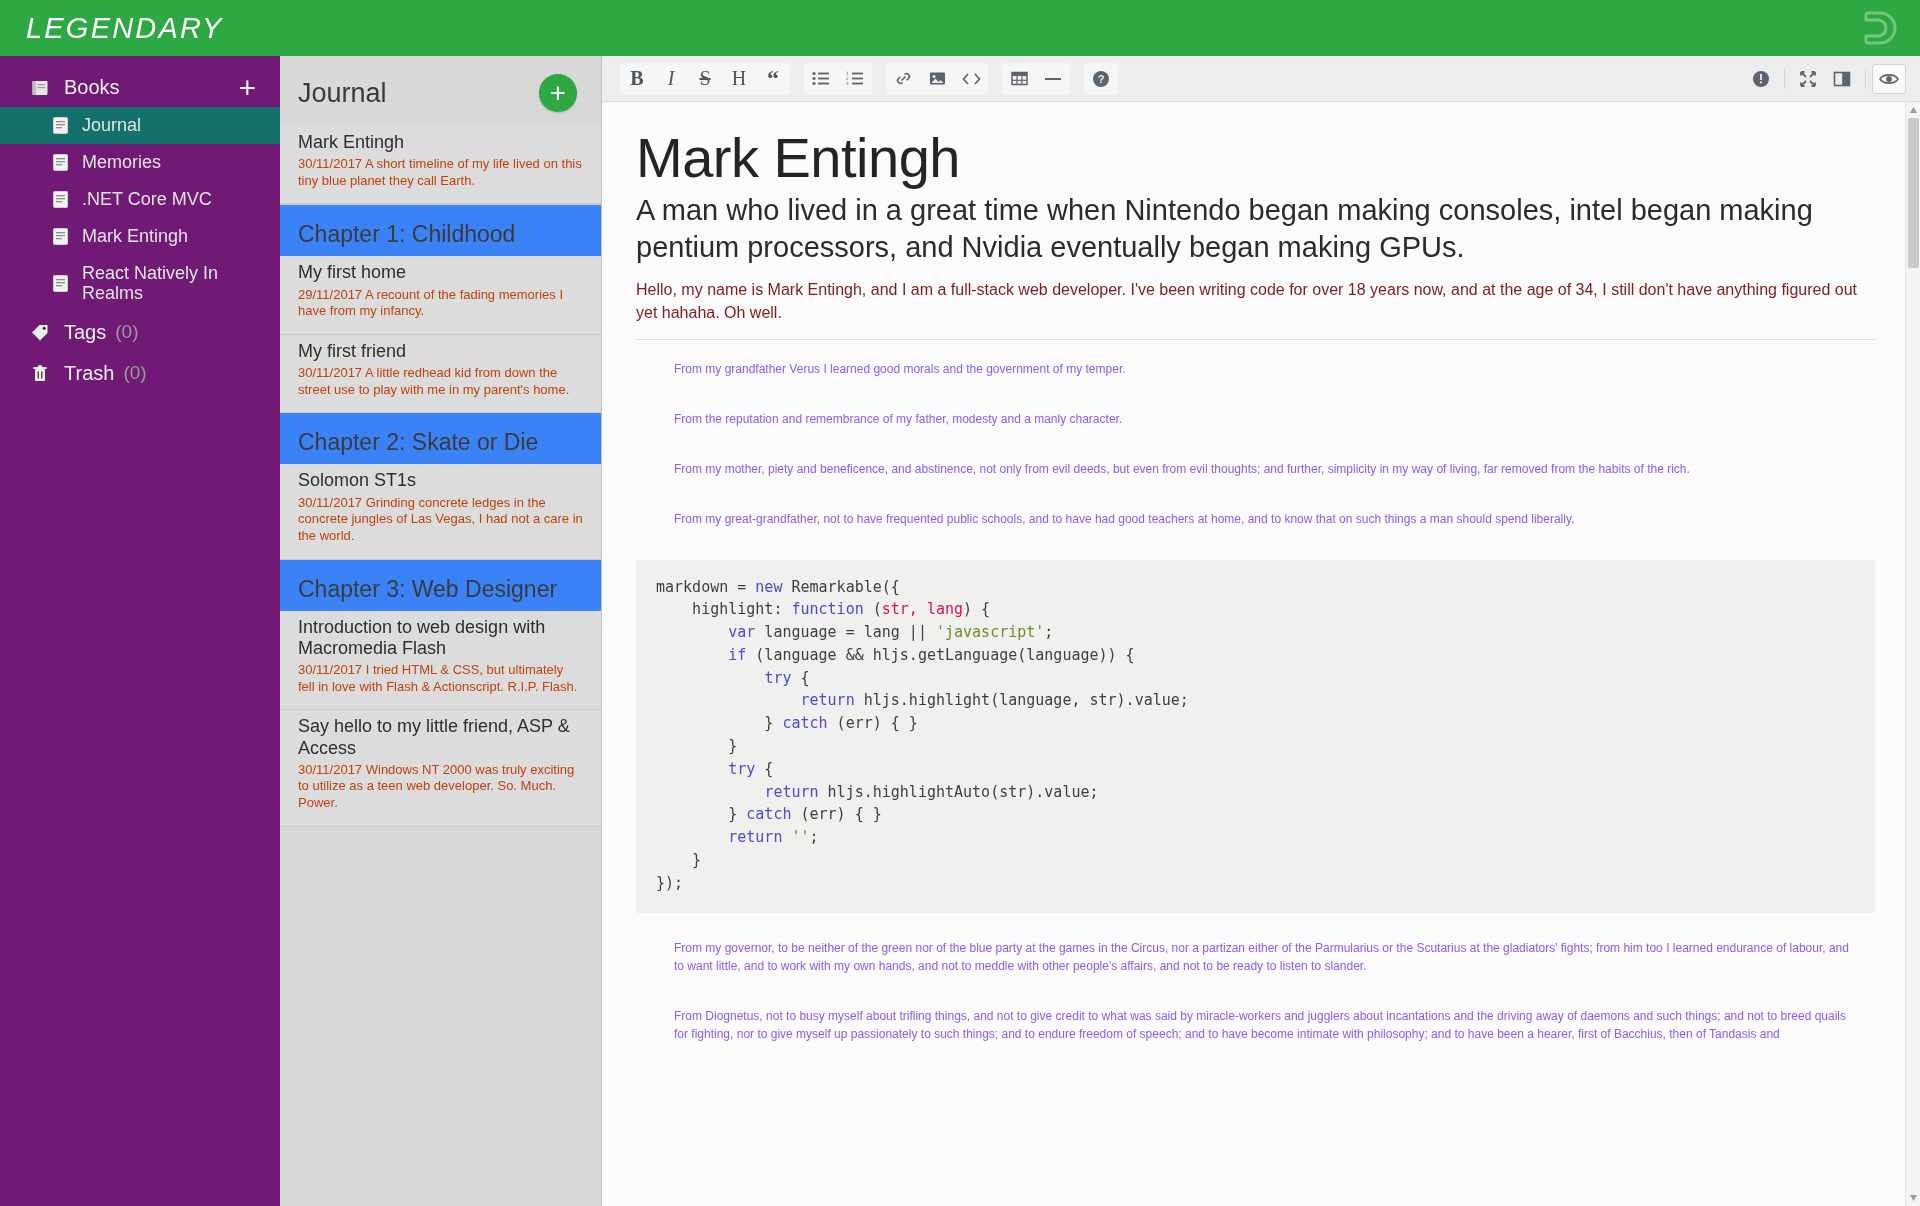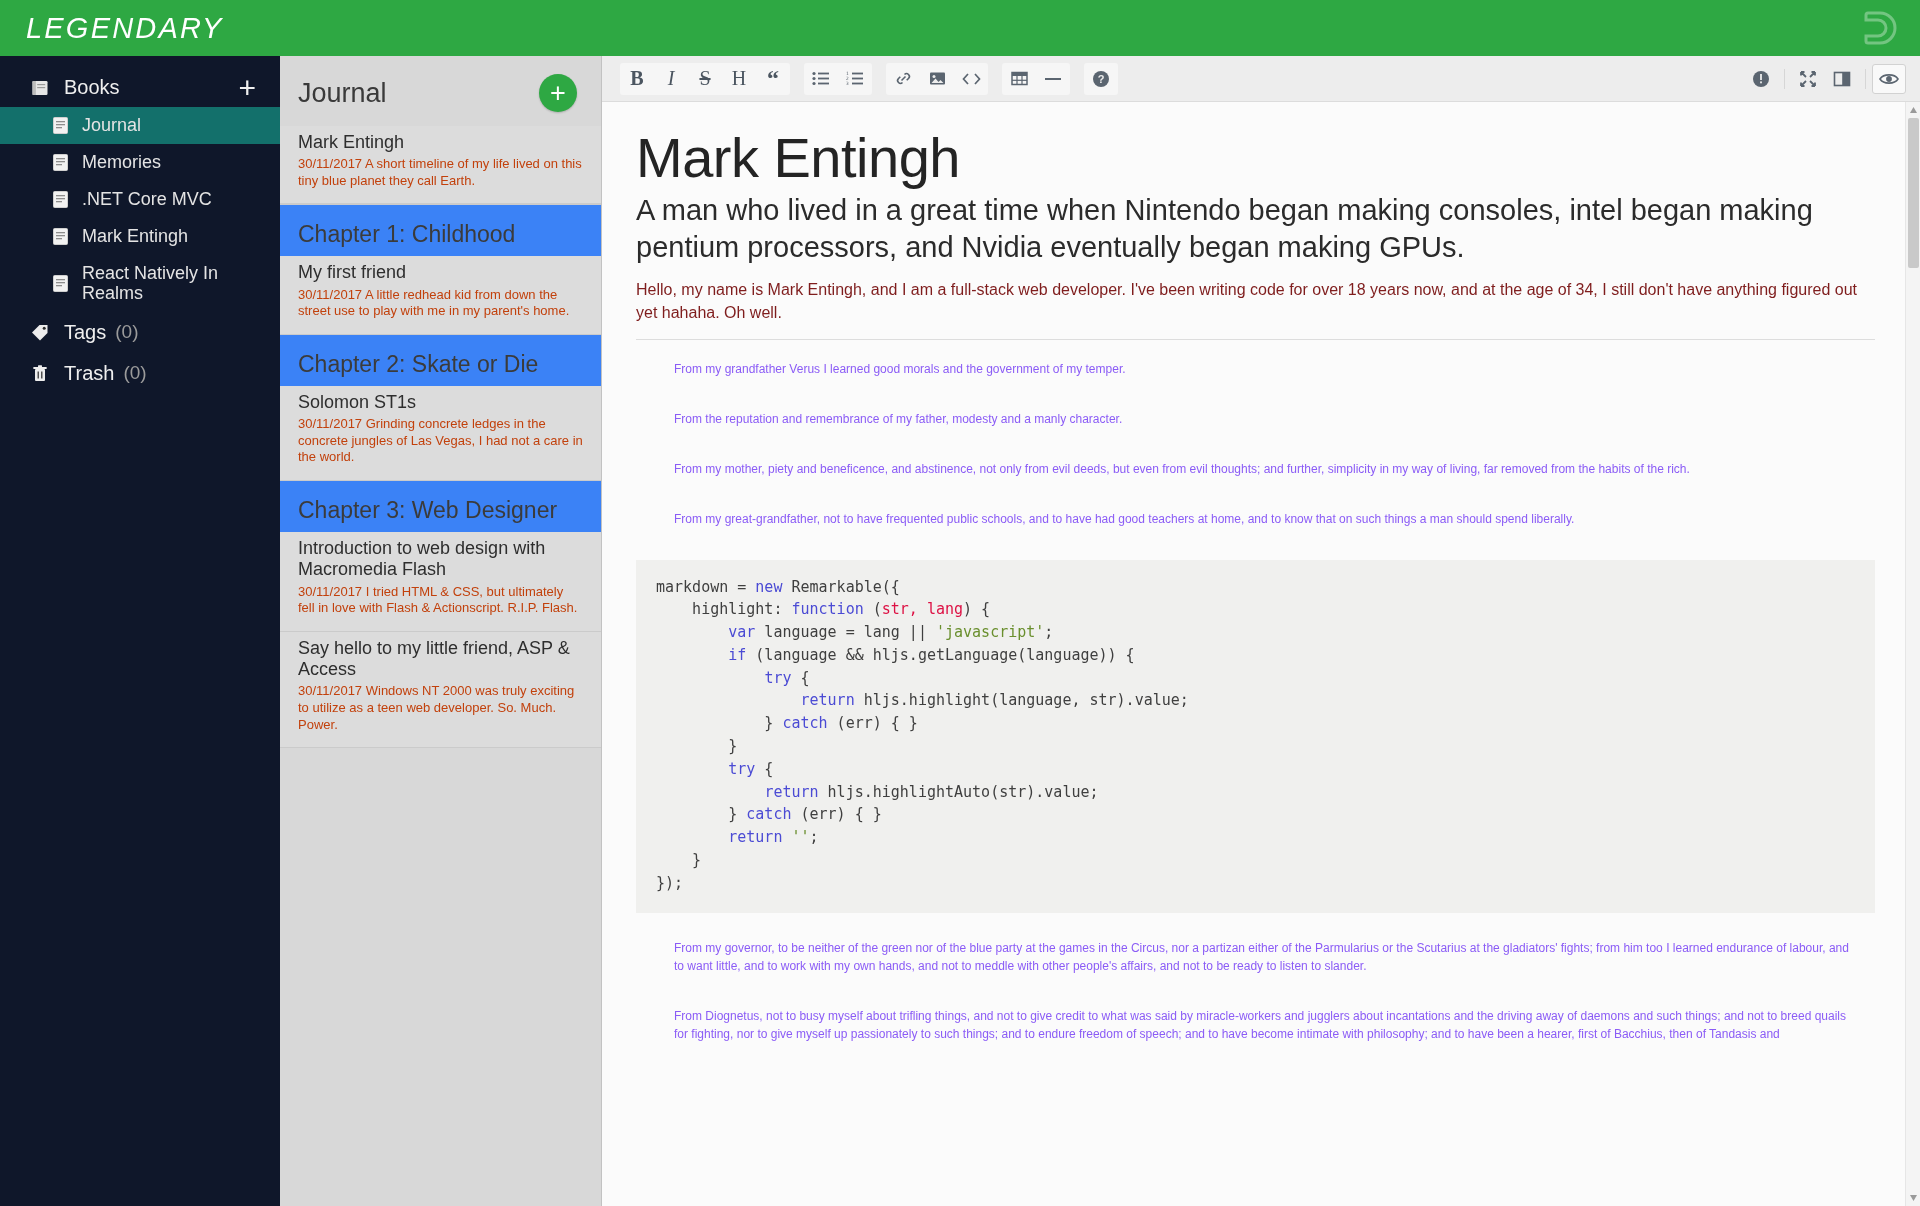--- a/index.html
+++ b/index.html
@@ -38,7 +38,7 @@
   
   .sidebar {
     width: 280px; min-width: 280px;
-    background: #0f172a;
+    background: #701a75;
     color: #e8e8e8;
     padding-top: 12px;
     overflow: hidden;

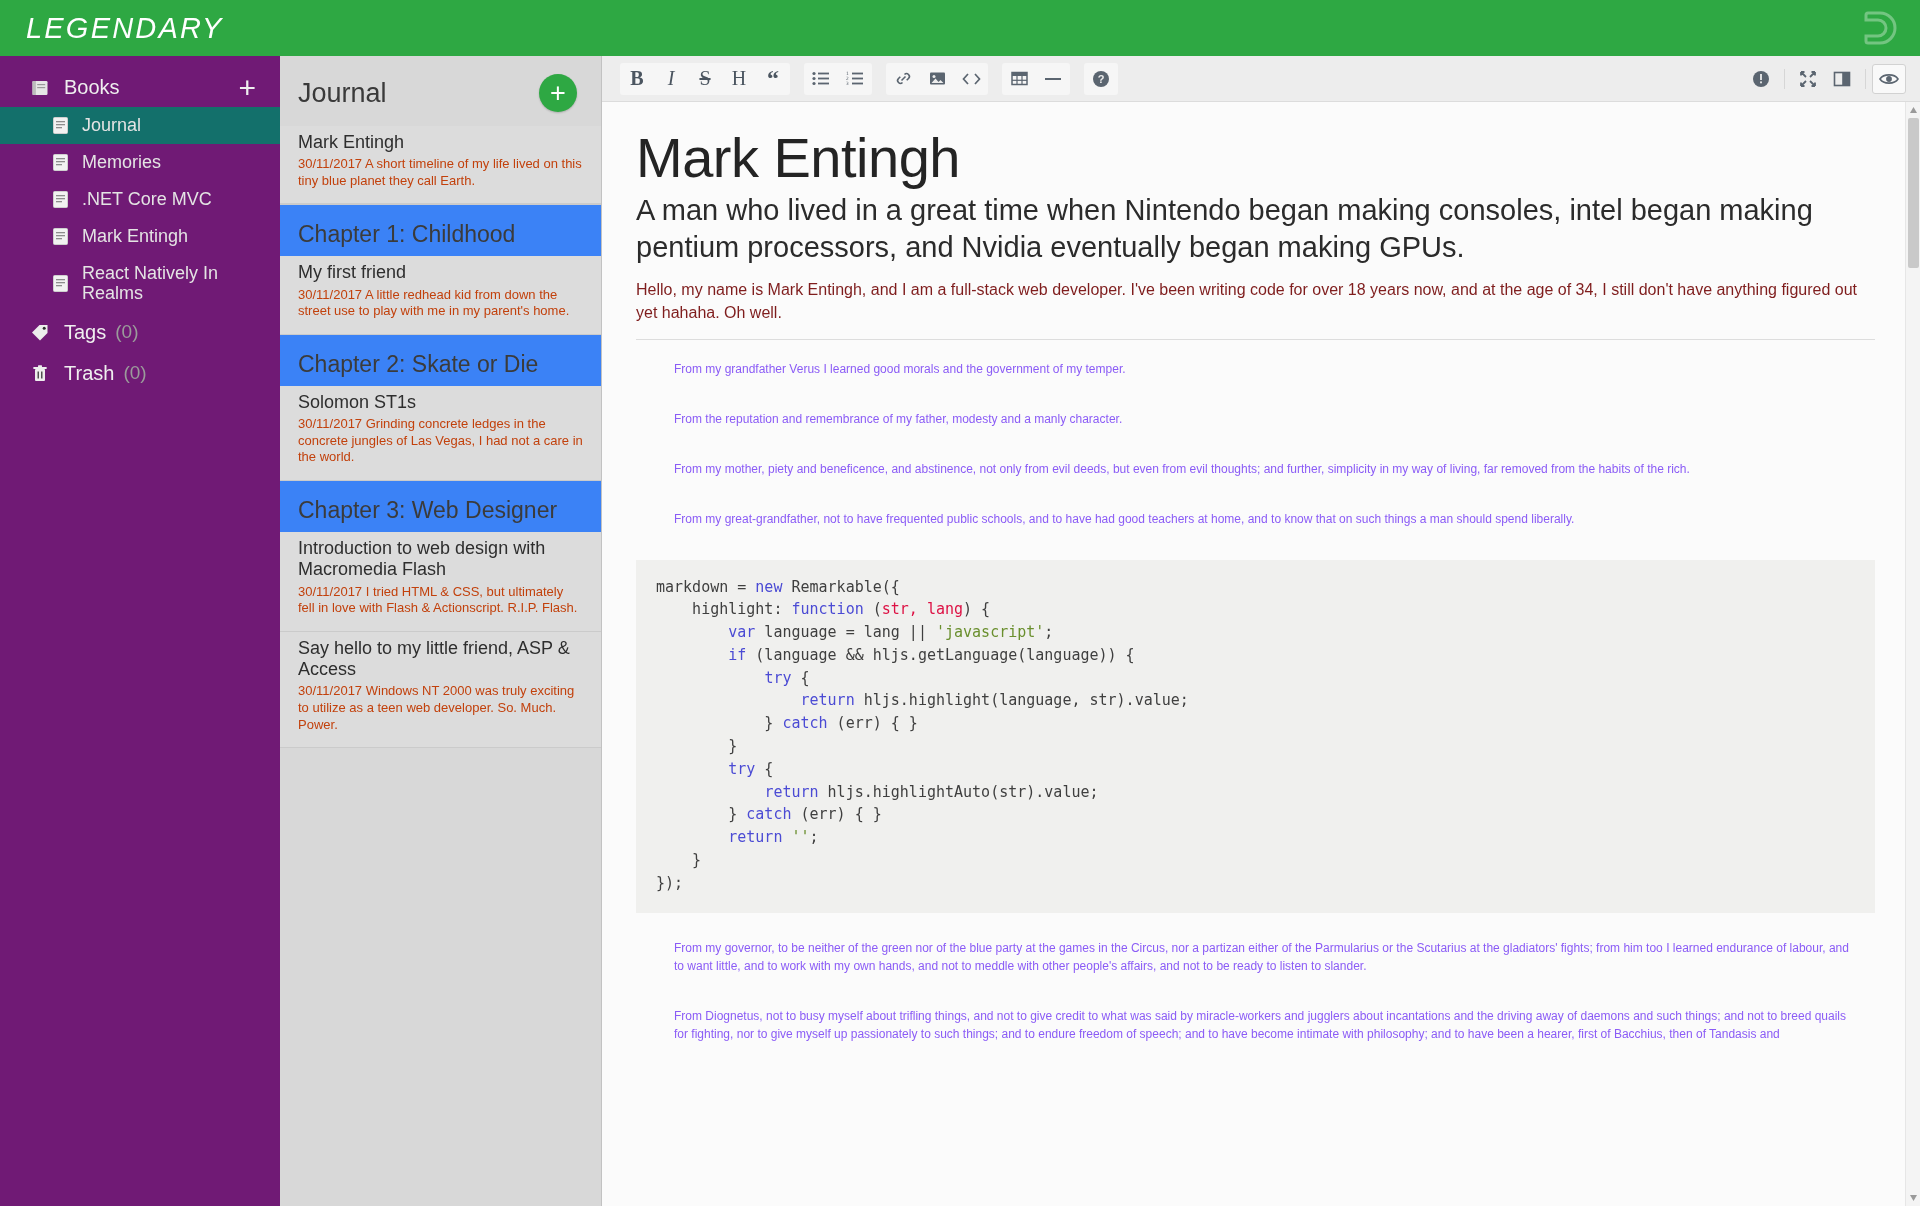--- a/index.html
+++ b/index.html
@@ -313,6 +313,13 @@
 
       <div class="group">
         <div class="chapter">Chapter 1: Childhood</div>
+        <div class="note">
+          <div class="note-title">My first home</div>
+          <div class="note-snip">
+            <span>29/11/2017 </span>
+            <span>A recount of the fading memories I have from my infancy.</span>
+          </div>
+        </div>
         <div class="note">
           <div class="note-title">My first friend</div>
           <div class="note-snip">

